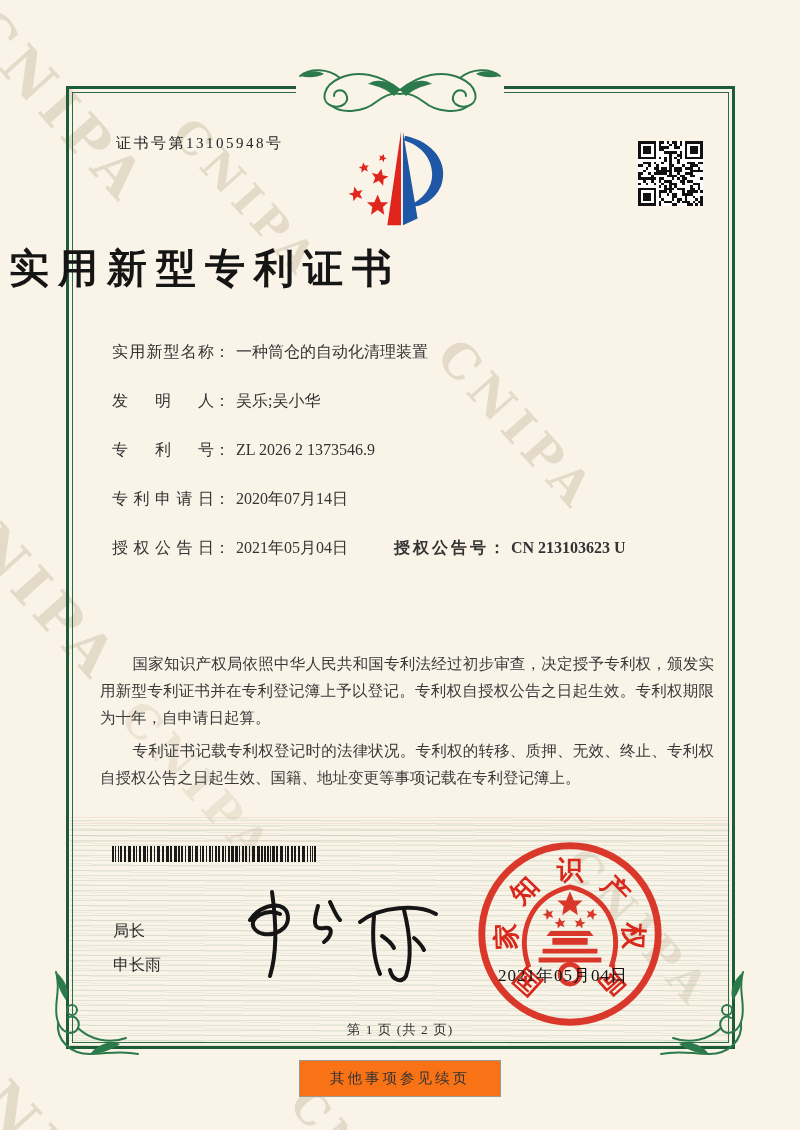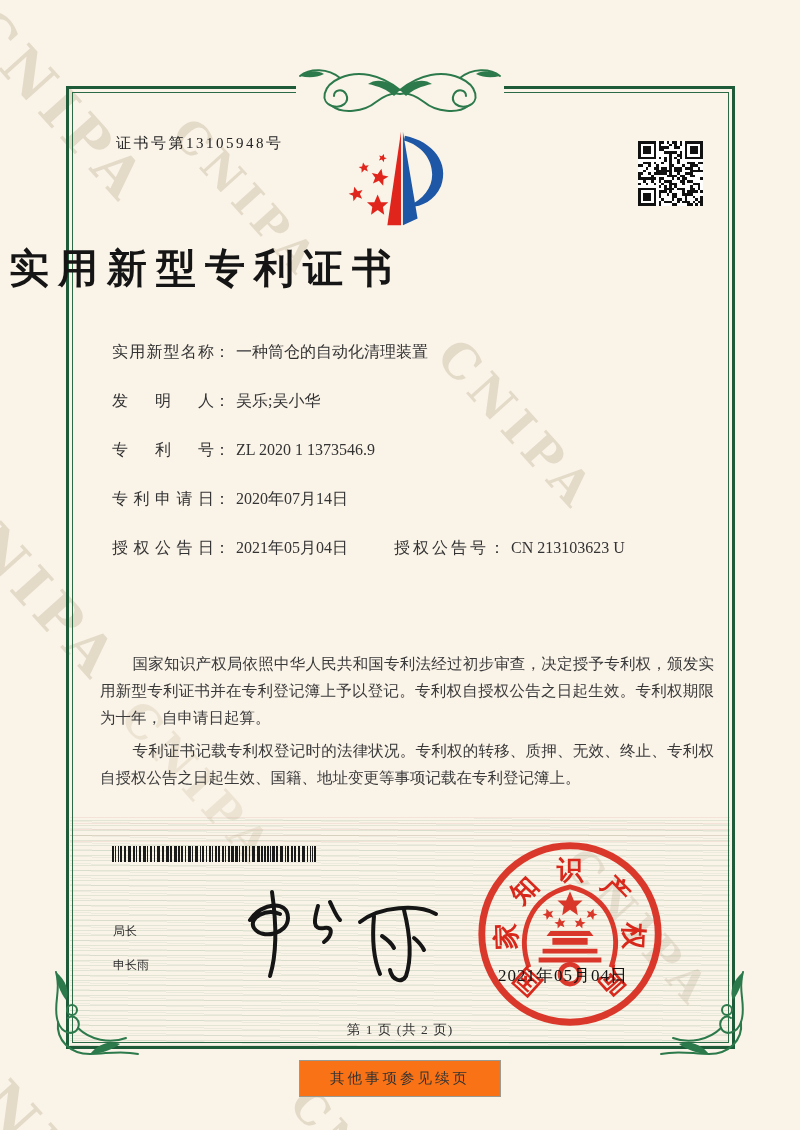--- a/index.html
+++ b/index.html
@@ -369,7 +369,7 @@
         <span class="f-label">发明人</span><span class="f-colon">：</span><span class="f-value">吴乐;吴小华</span>
       </div>
       <div class="frow">
-        <span class="f-label">专利号</span><span class="f-colon">：</span><span class="f-value">ZL 2020 1 1373546.9</span>
+        <span class="f-label">专利号</span><span class="f-colon">：</span><span class="f-value">ZL 2026 2 1373546.9</span>
       </div>
       <div class="frow">
         <span class="f-label">专利申请日</span><span class="f-colon">：</span><span class="f-value">2020年07月14日</span>

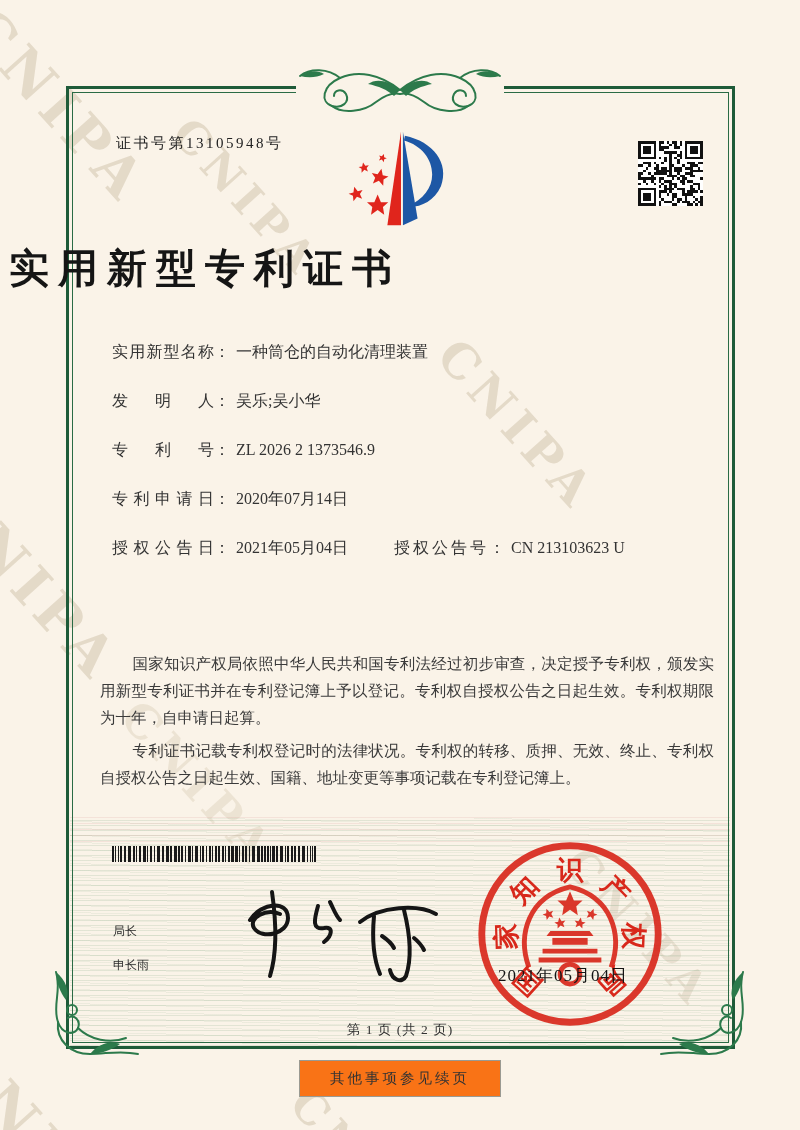--- a/index.html
+++ b/index.html
@@ -41,7 +41,7 @@
   .f-colon{margin-right:6px;}
   .frow-addr{white-space:normal;margin-bottom:5px;}
   .frow-addr .f-value{display:inline-block;width:436px;vertical-align:top;}
-  .frow-grant .pair2{margin-left:46px;}
+  .frow-grant .pair2{margin-left:46px;font-weight:bold;}
   .frow-grant .f-label2{letter-spacing:3px;}
 
   .paras{position:absolute;left:100px;top:652px;width:614px;font-size:15.5px;

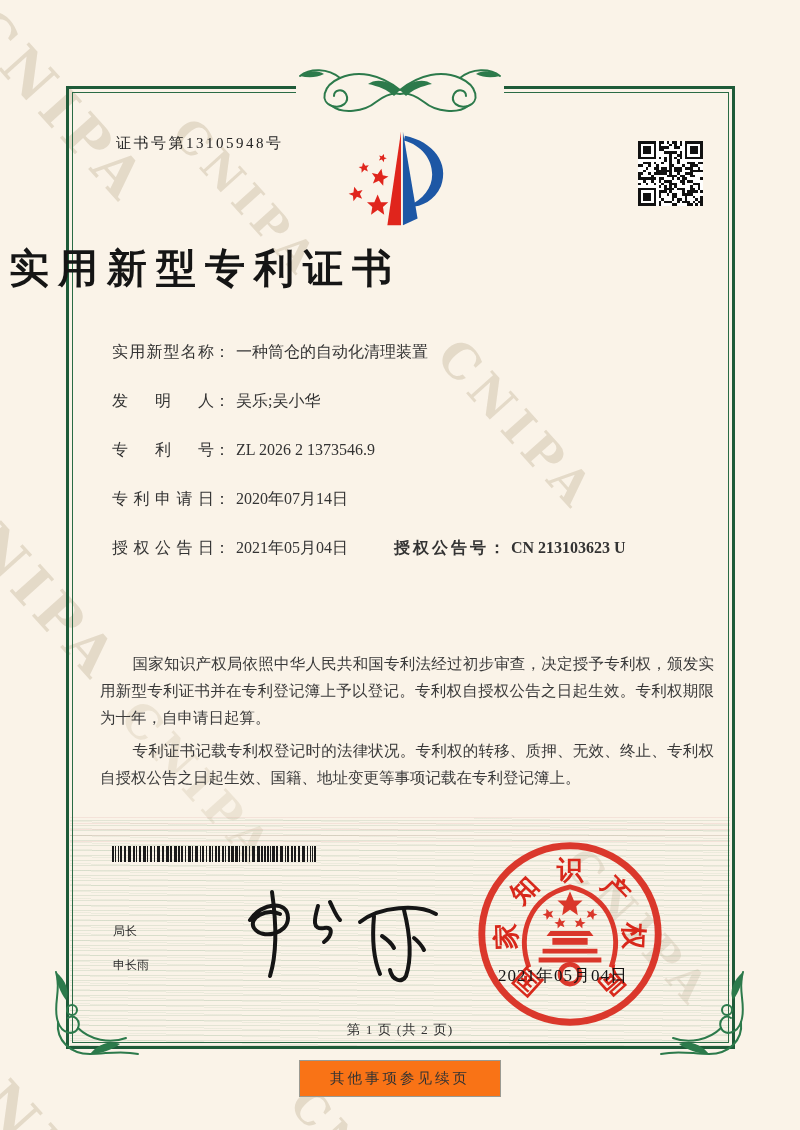--- a/index.html
+++ b/index.html
@@ -51,7 +51,7 @@
   .barcode{position:absolute;left:112px;top:846px;}
 
   .signer{position:absolute;left:113px;top:914px;font-family:"Liberation Sans","DejaVu Sans",sans-serif;
-          font-size:12px;color:#2b2b2b;line-height:34px;}
+          font-size:16px;color:#2b2b2b;line-height:34px;}
   .signature{position:absolute;left:222px;top:880px;}
 
   .seal{position:absolute;left:472px;top:836px;}

